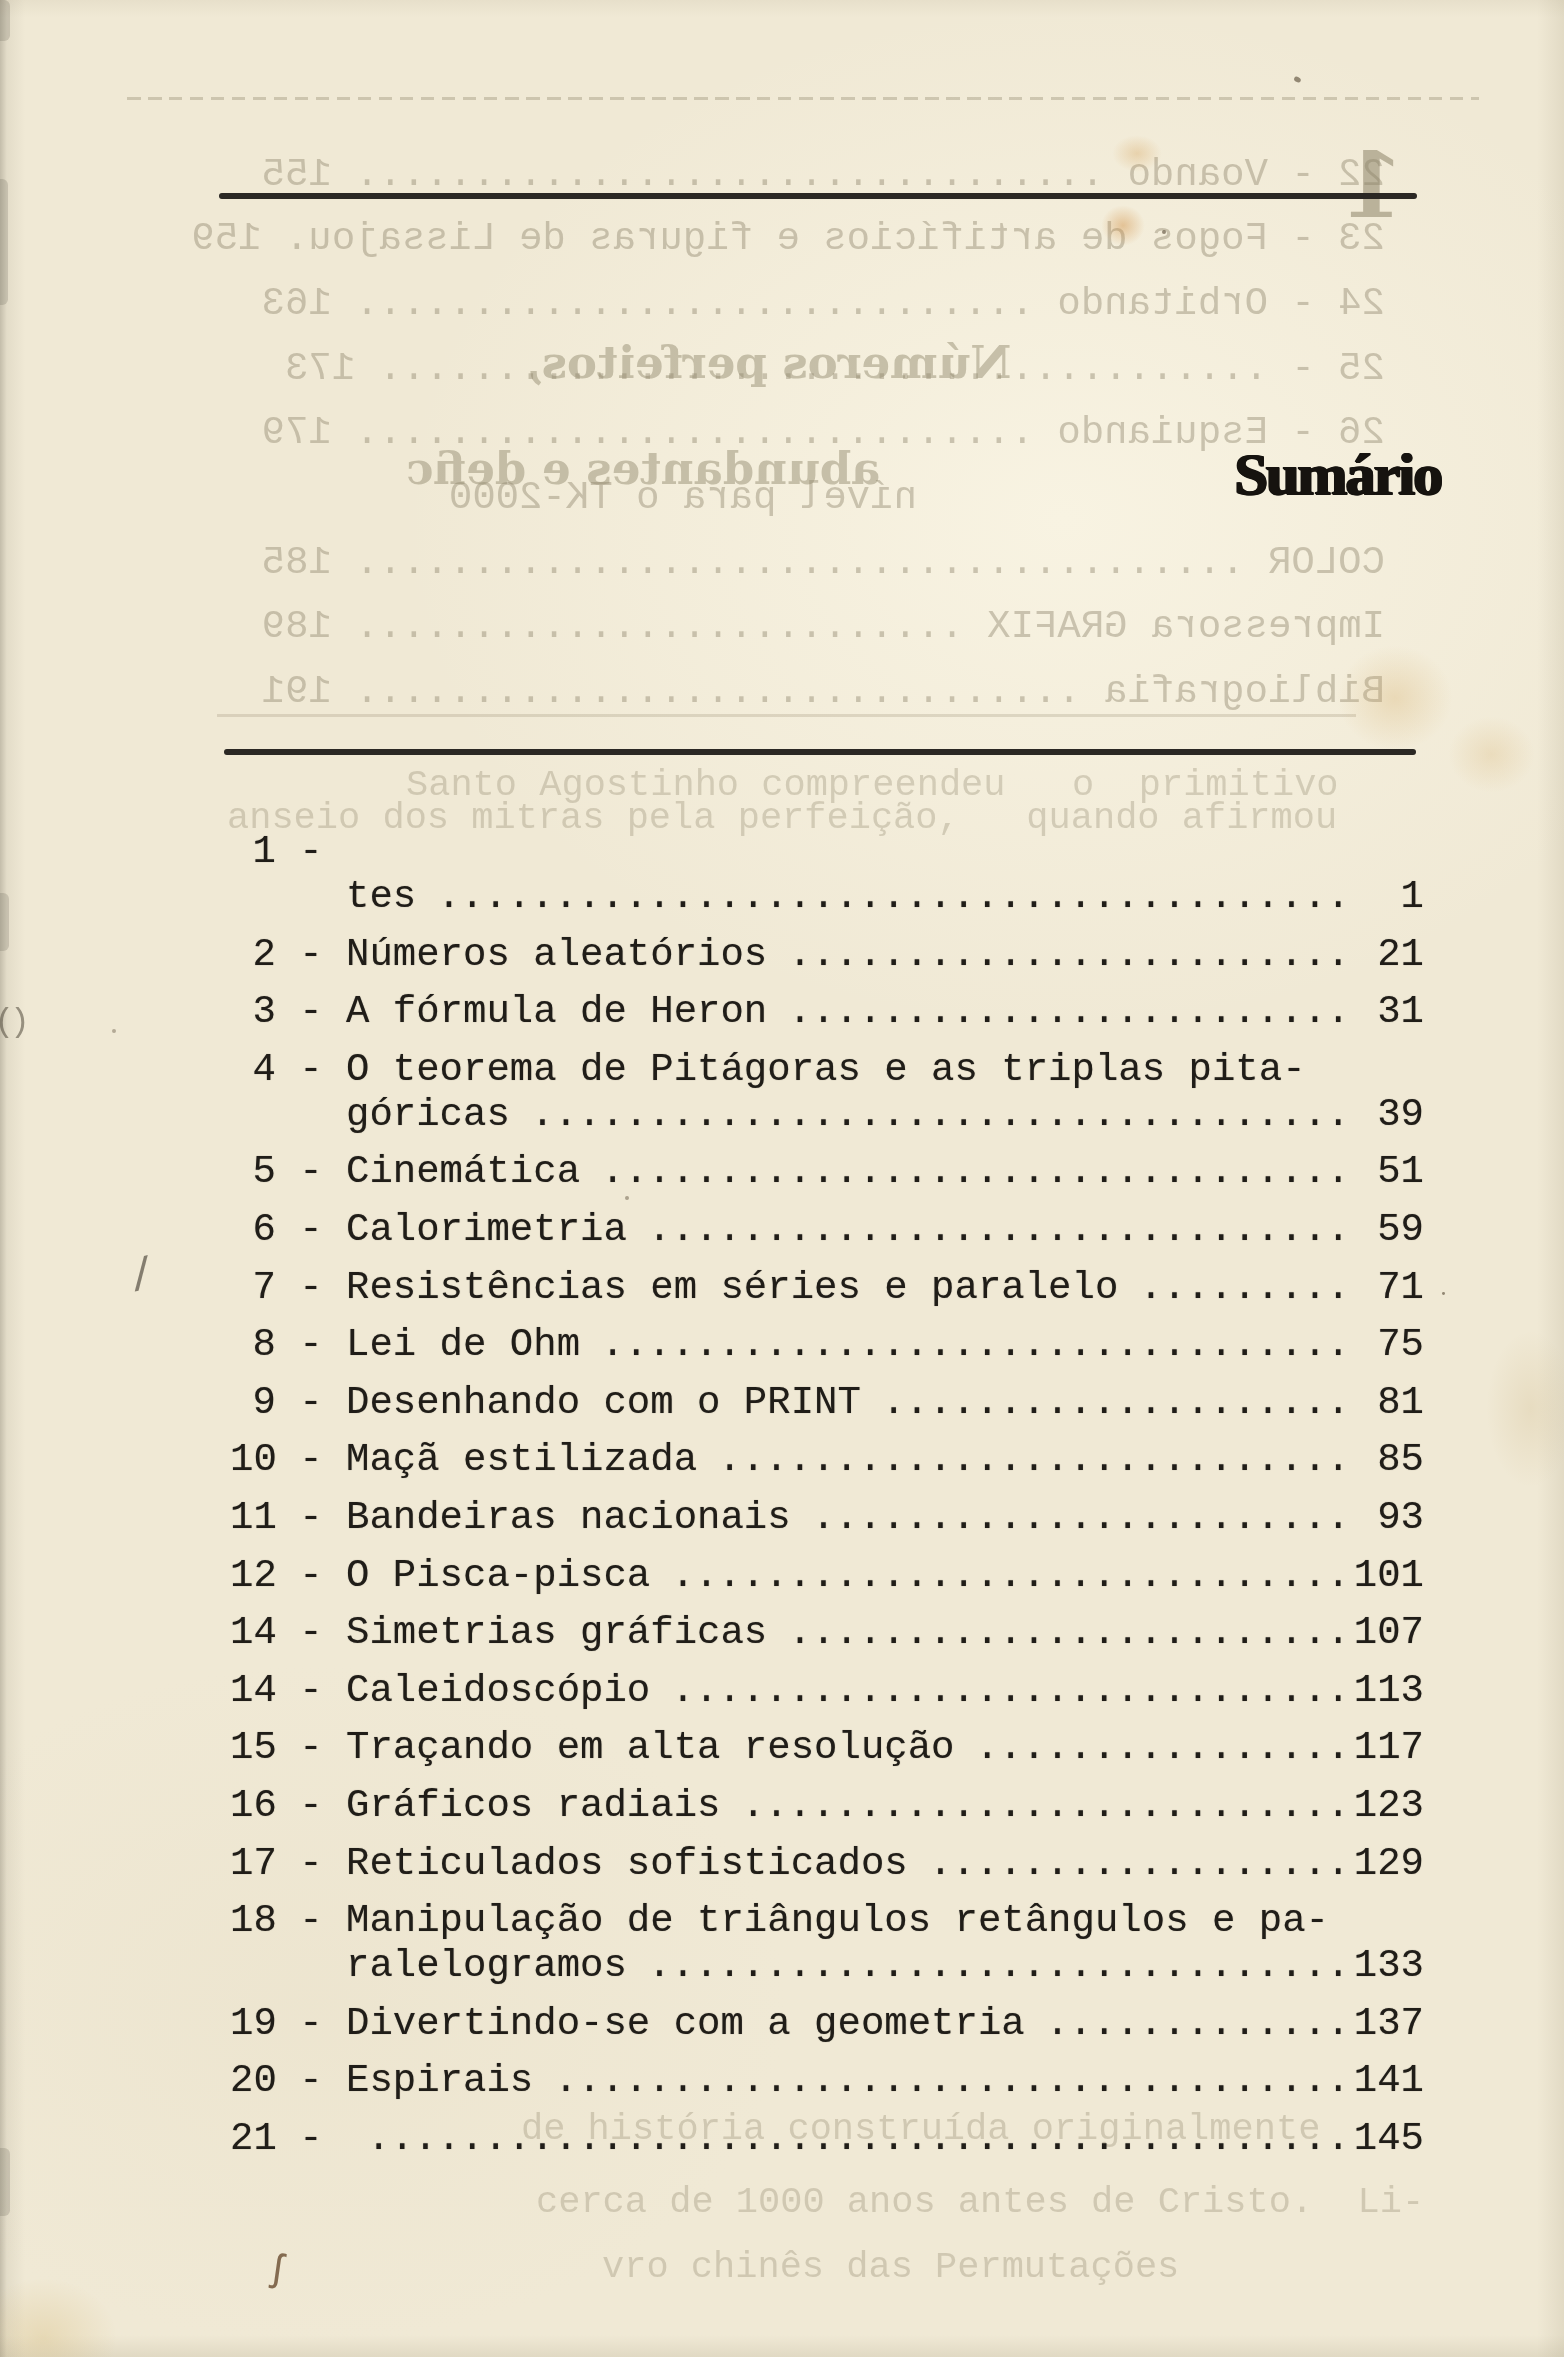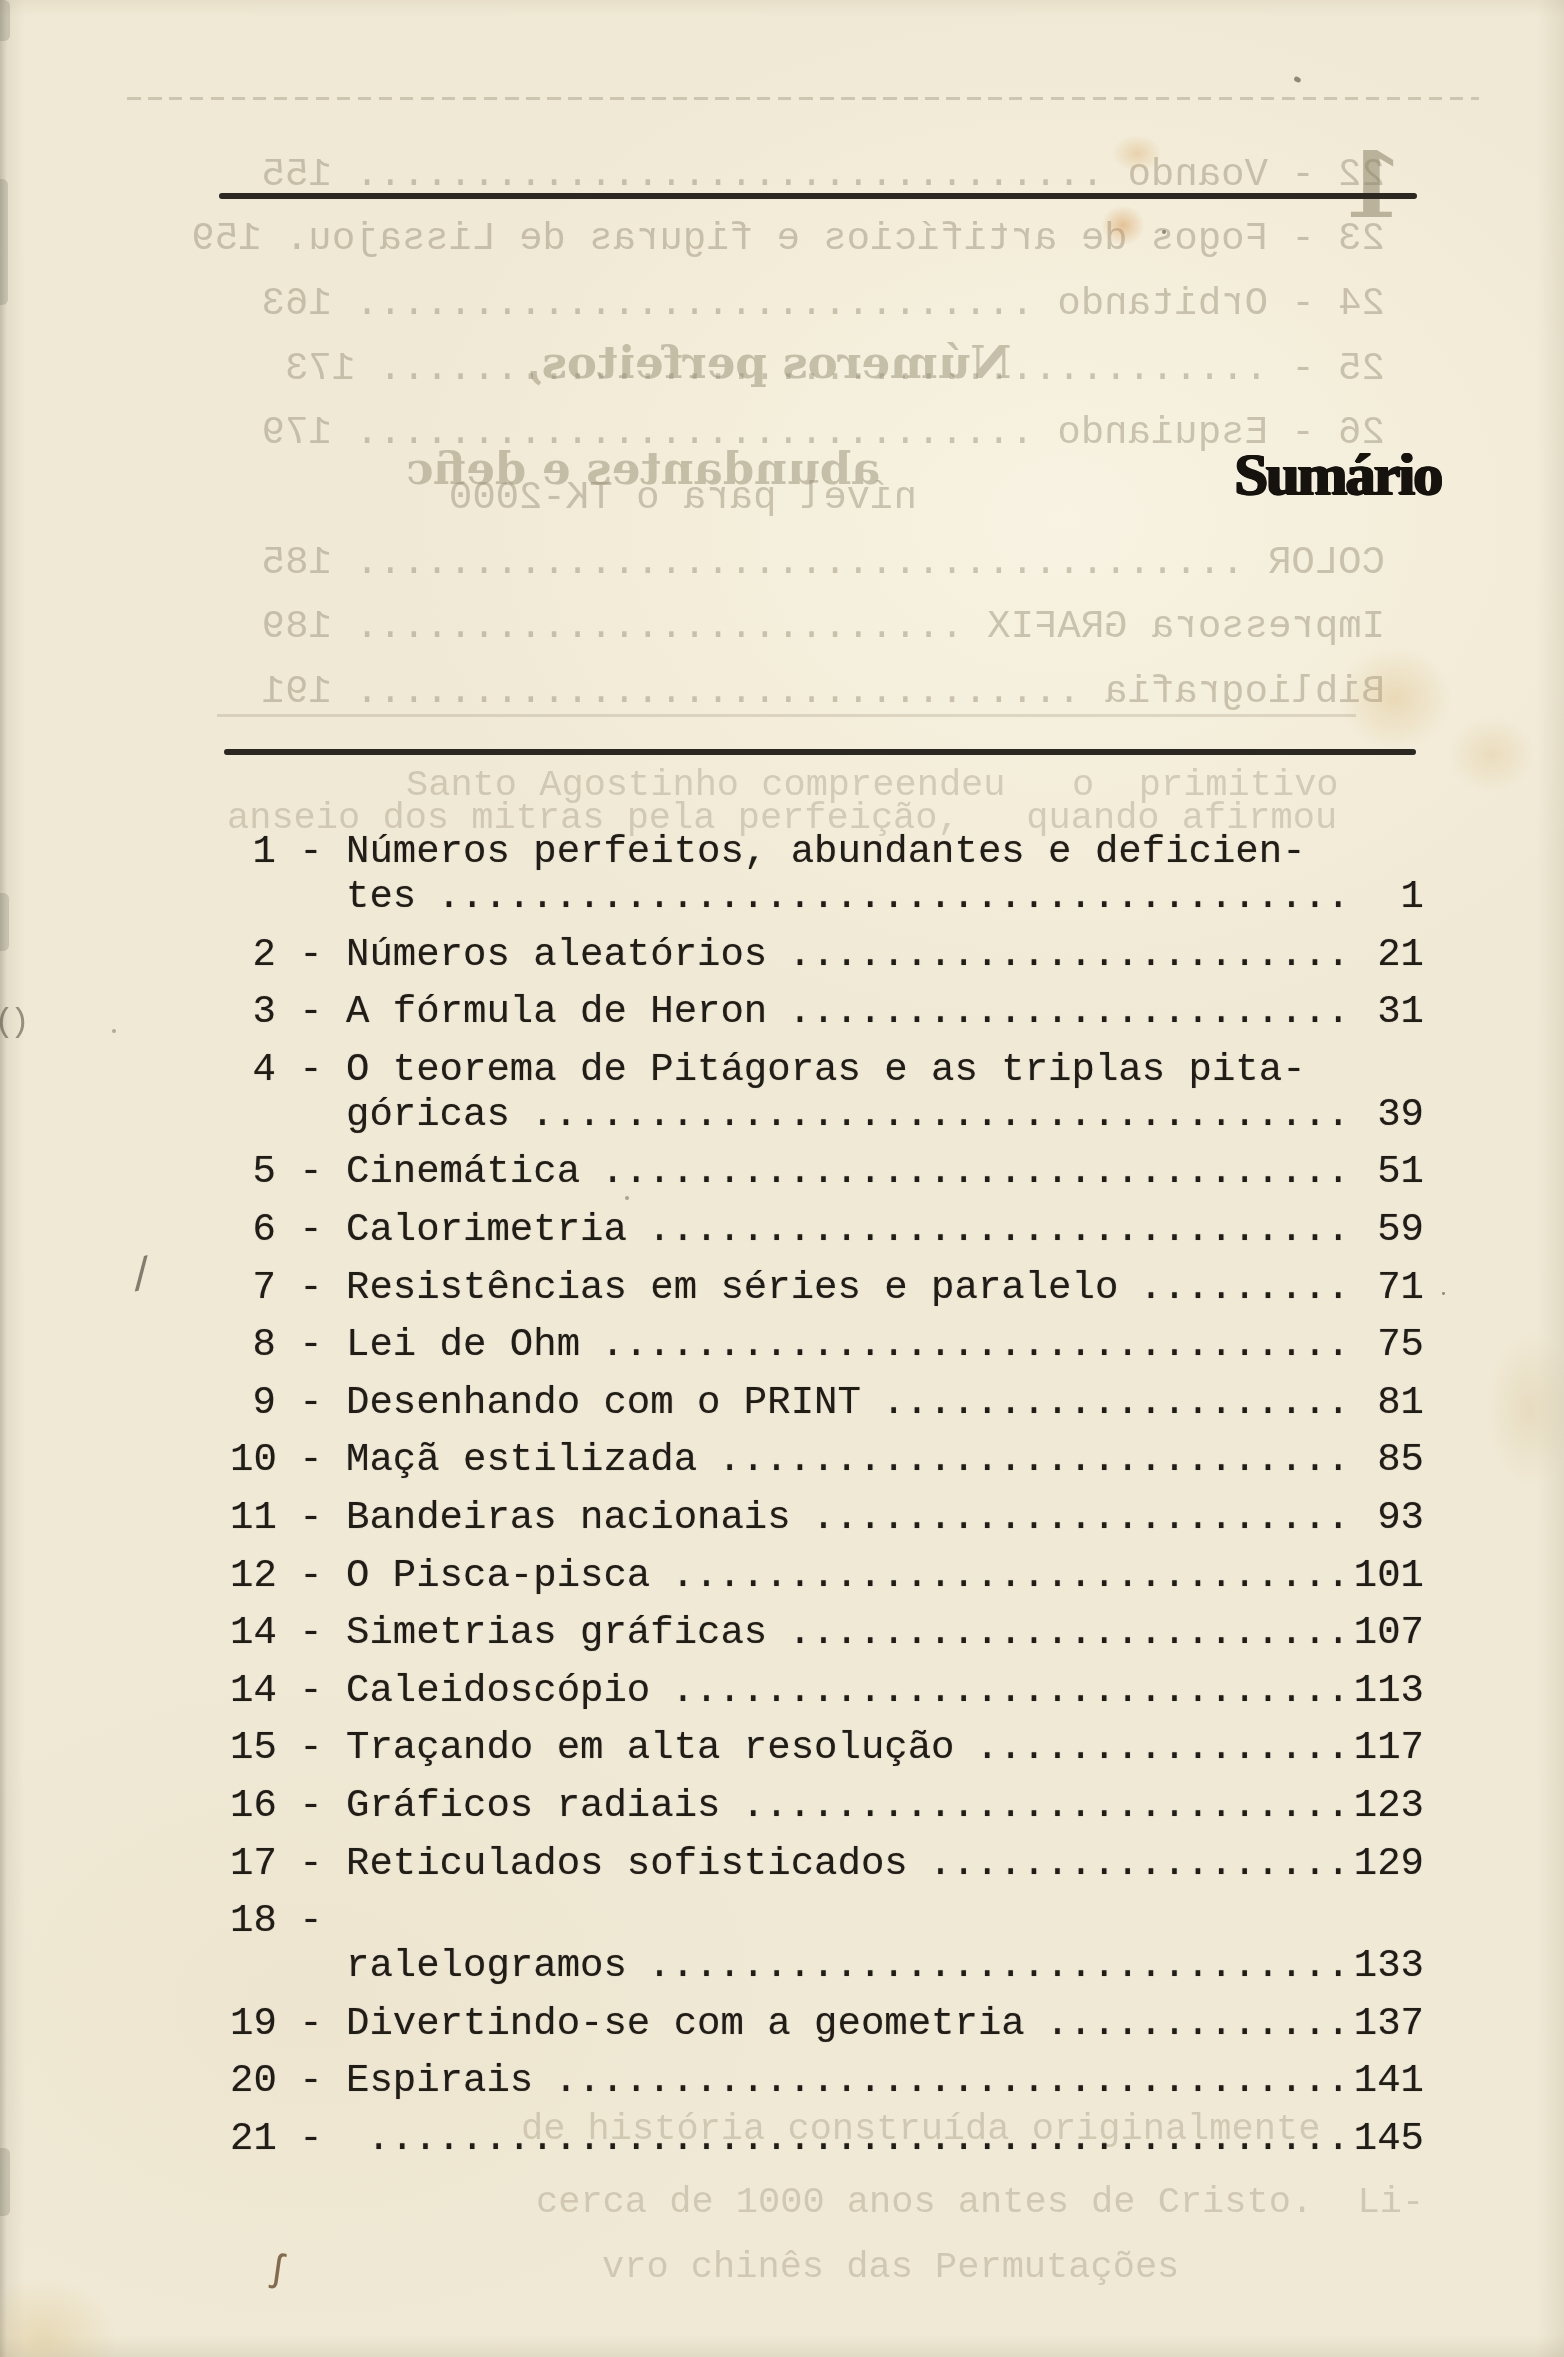--- a/index.html
+++ b/index.html
@@ -130,7 +130,6 @@
         <div class="row">
           <div class="num">1</div>
           <div class="sep">-</div>
-          <div class="title">Números perfeitos, abundantes e deficien-</div>
         </div>
         <div class="row">
           <div class="num"></div>

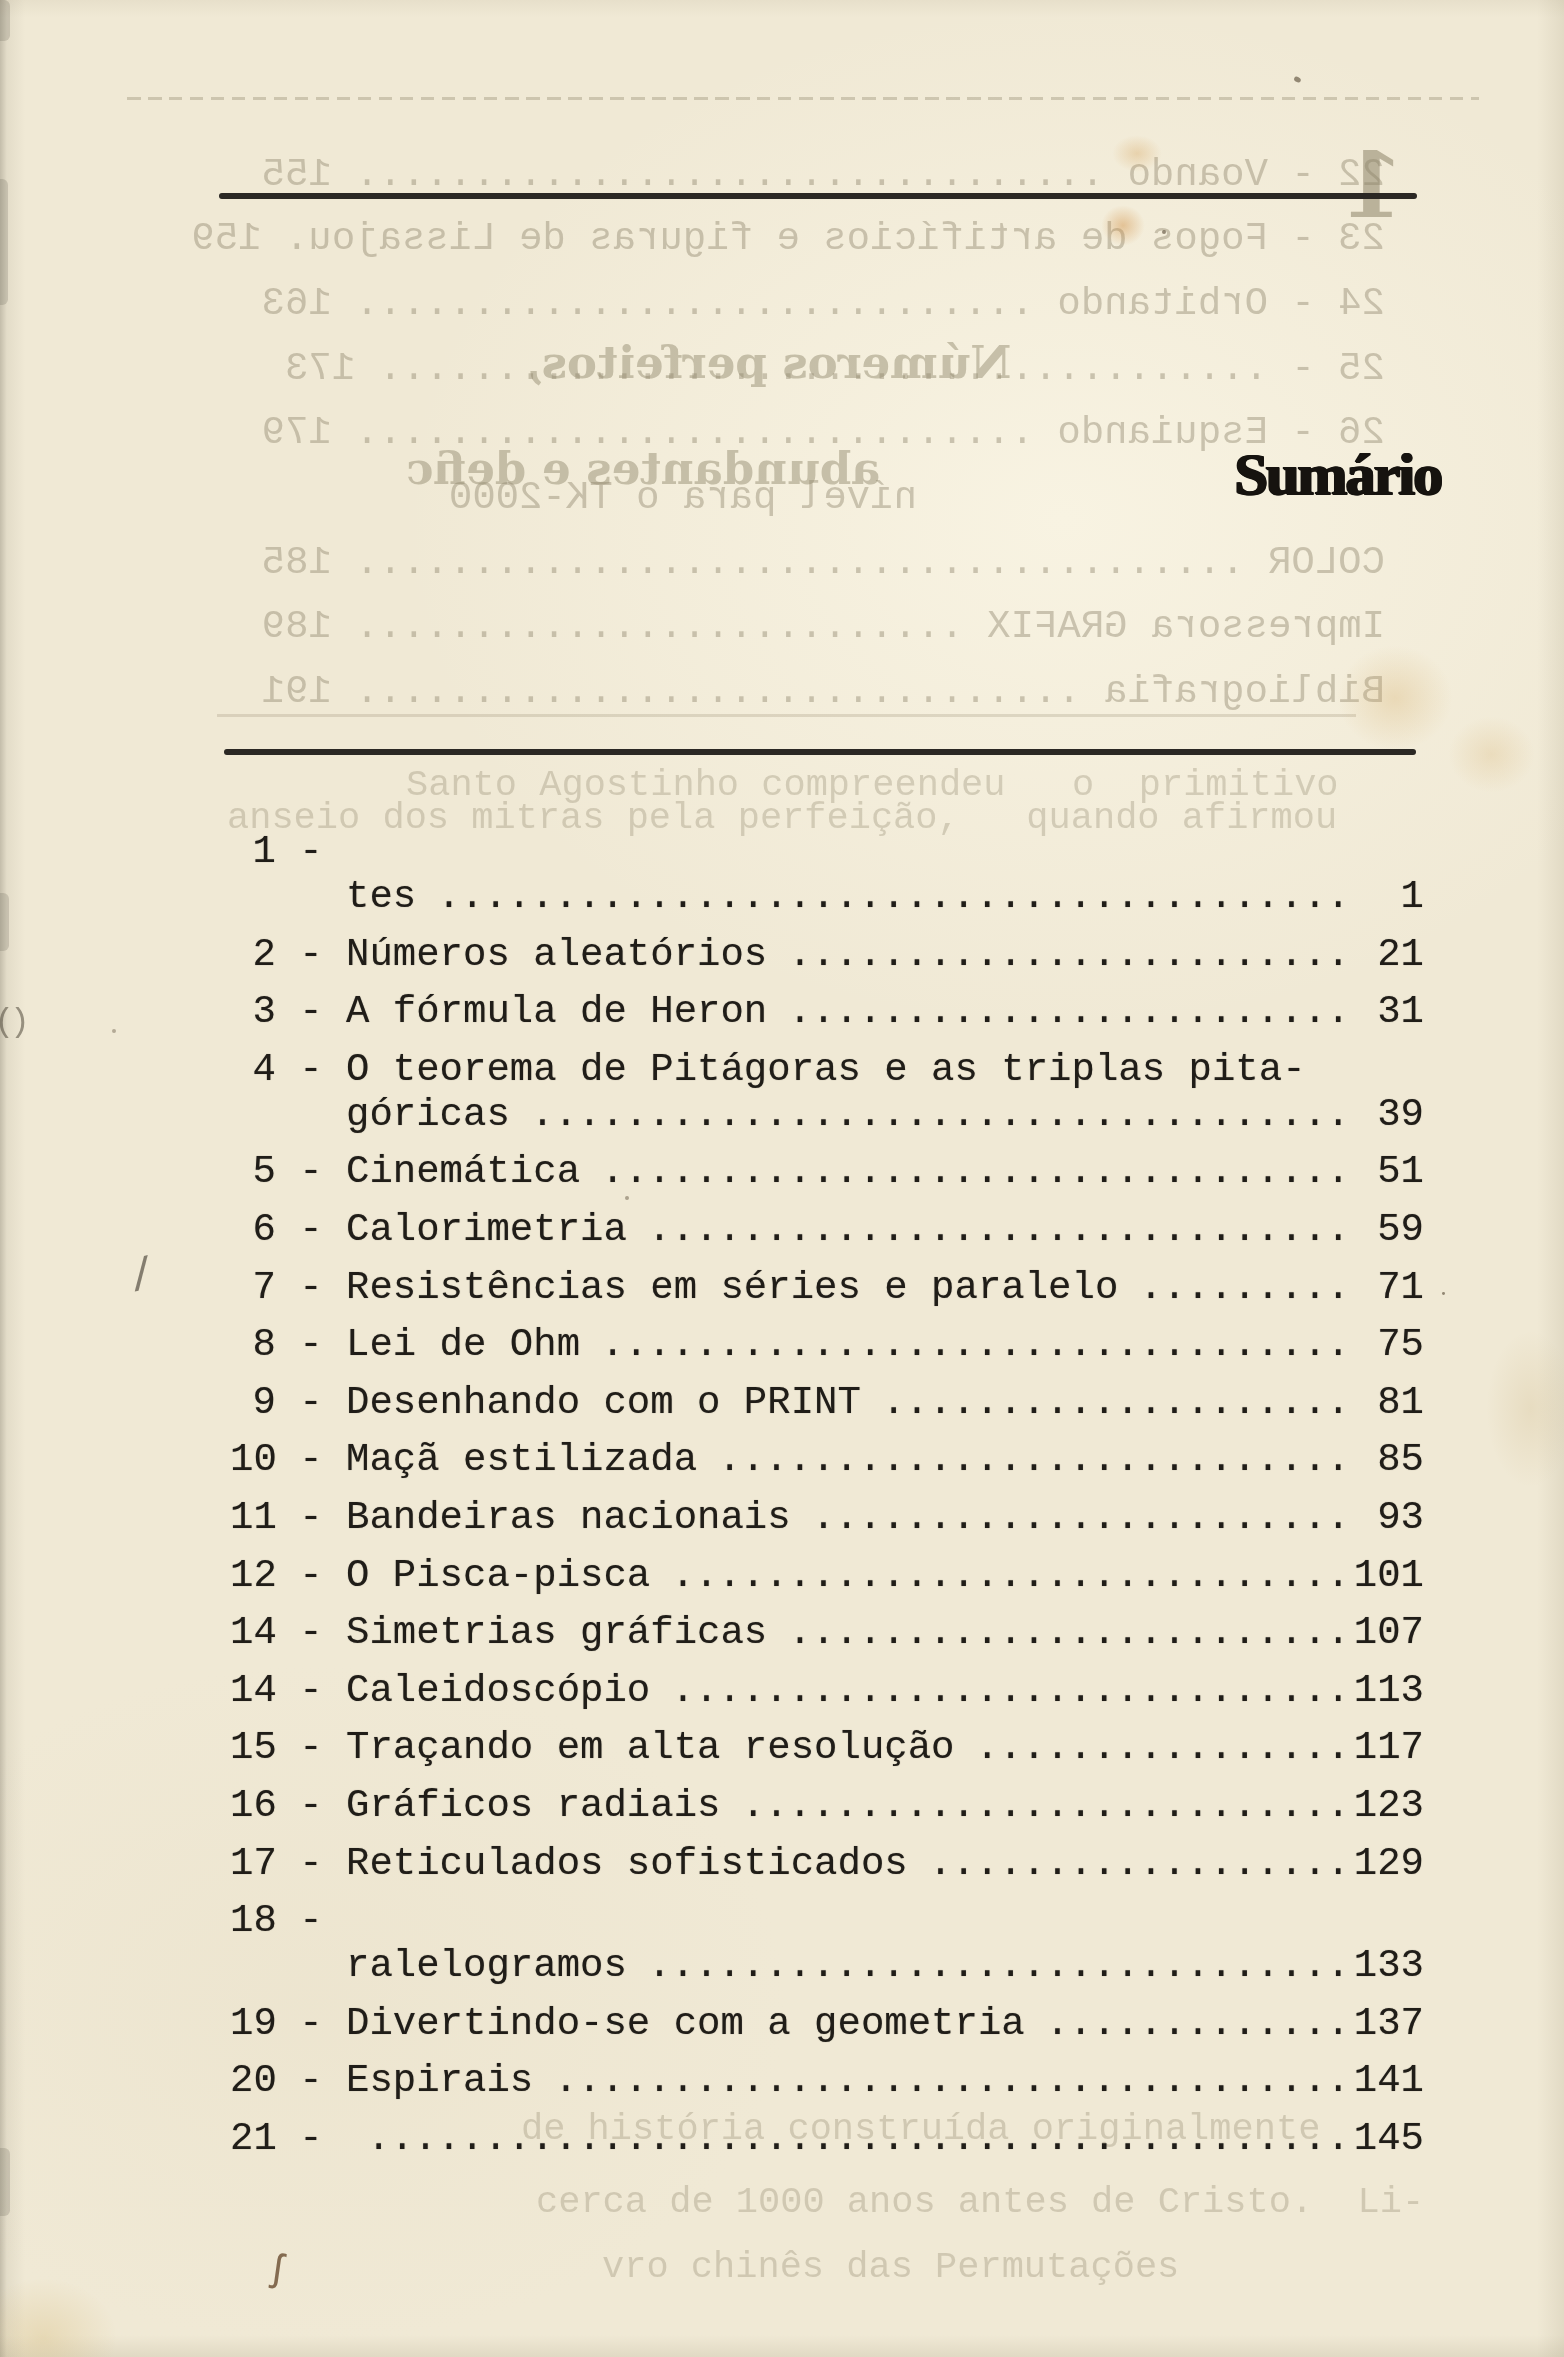--- a/index.html
+++ b/index.html
@@ -292,6 +292,7 @@
         <div class="row">
           <div class="num">18</div>
           <div class="sep">-</div>
+          <div class="title">Manipulação de triângulos retângulos e pa-</div>
         </div>
         <div class="row">
           <div class="num"></div>

